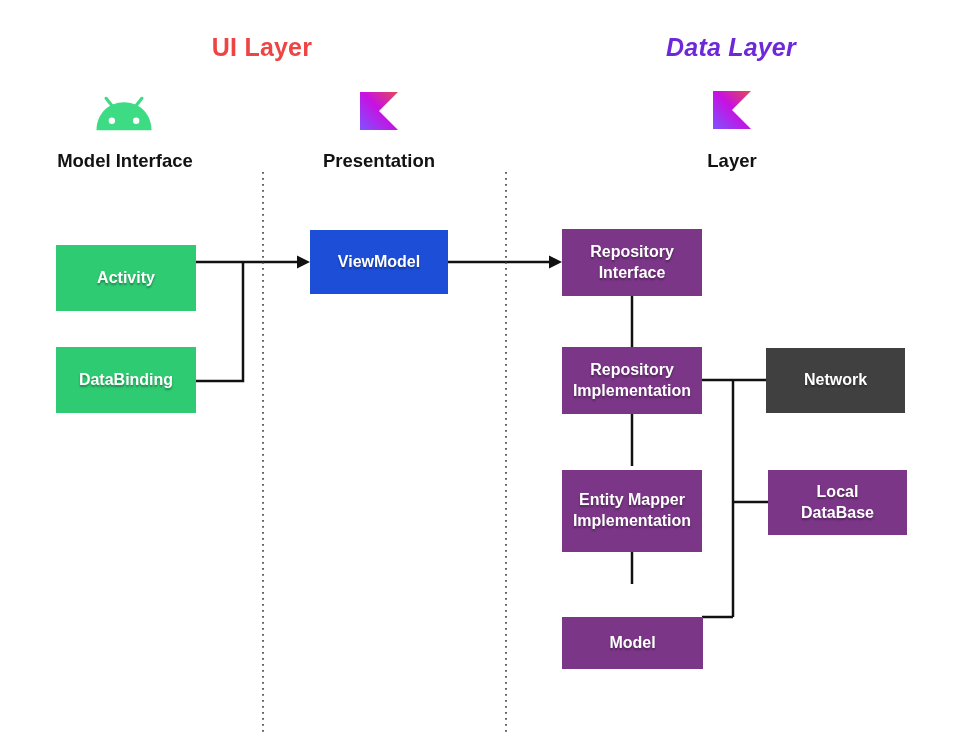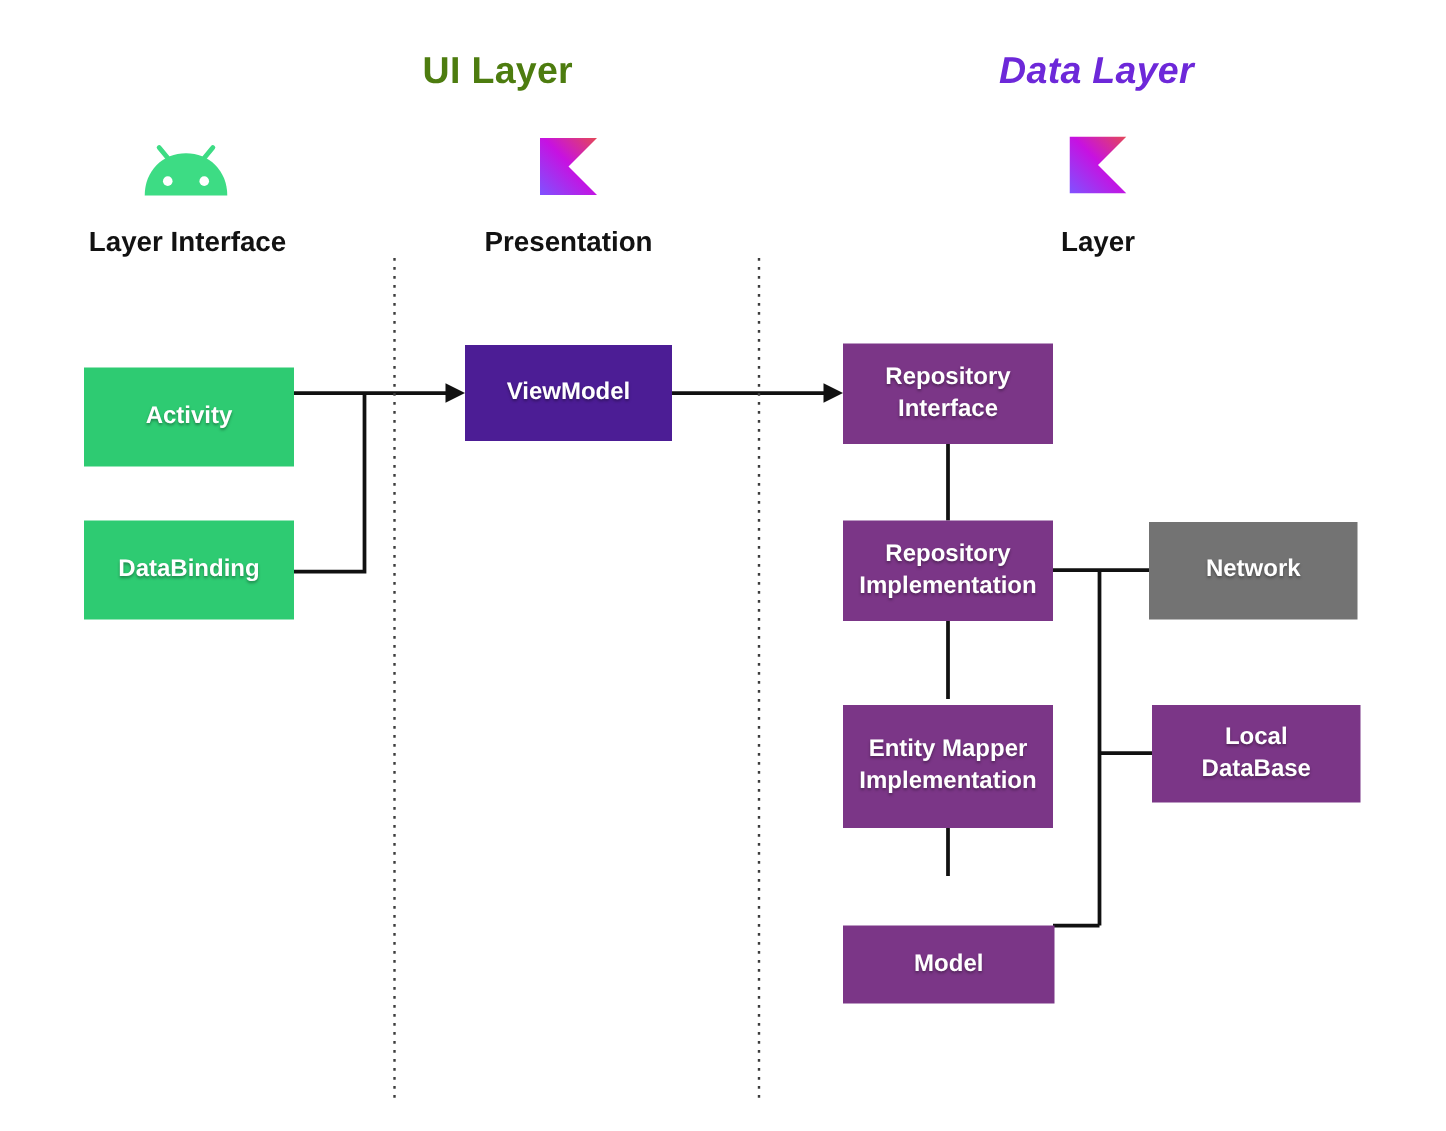--- a/index.html
+++ b/index.html
@@ -80,7 +80,7 @@
     </g>
   </svg>
 
-  <div class="layer-title" id="title-ui" style="color: #4d7c0f; text-align: right;">UI Layer</div>
+  <div class="layer-title" id="title-ui" style="color: #ef4444;">UI Layer</div>
   <div class="layer-title" id="title-data" style="color: #6d28d9; font-style: italic;">Data Layer</div>
 
   <div class="icon" id="icon-android">

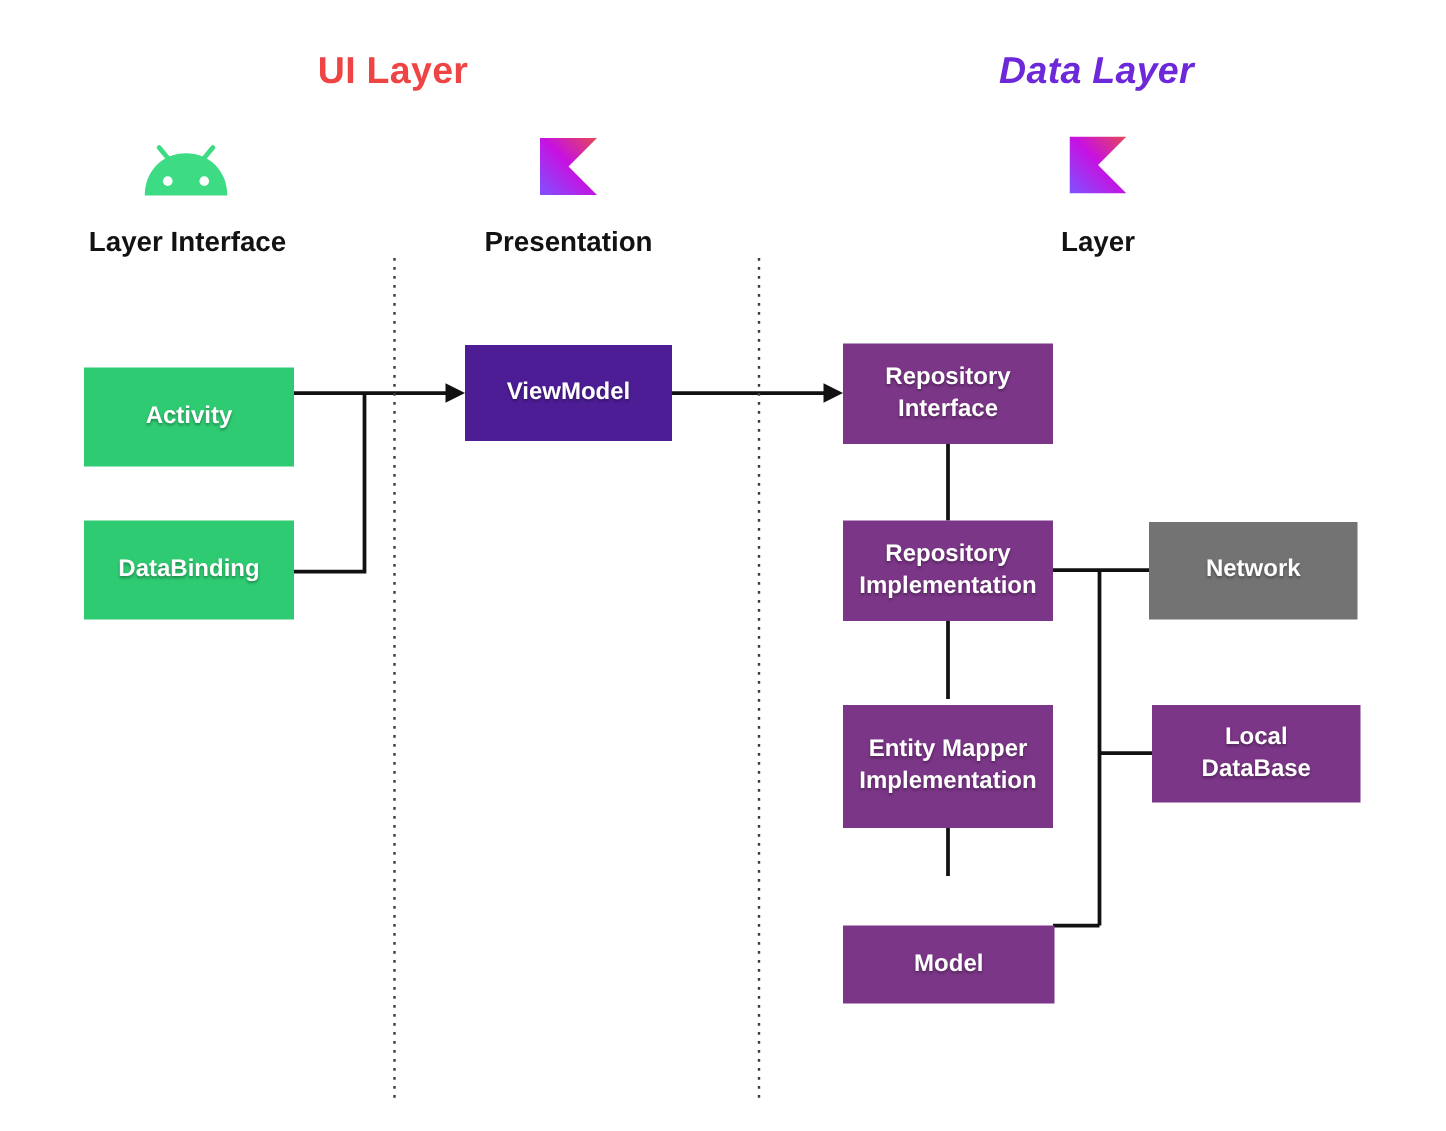--- a/index.html
+++ b/index.html
@@ -103,7 +103,7 @@
       </svg>
   </div>
 
-  <div class="section-label" id="lbl-ui">Layer Interface</div>
+  <div class="section-label" id="lbl-ui">Model Interface</div>
   <div class="section-label" id="lbl-presentation">Presentation</div>
   <div class="section-label" id="lbl-data">Layer</div>
 

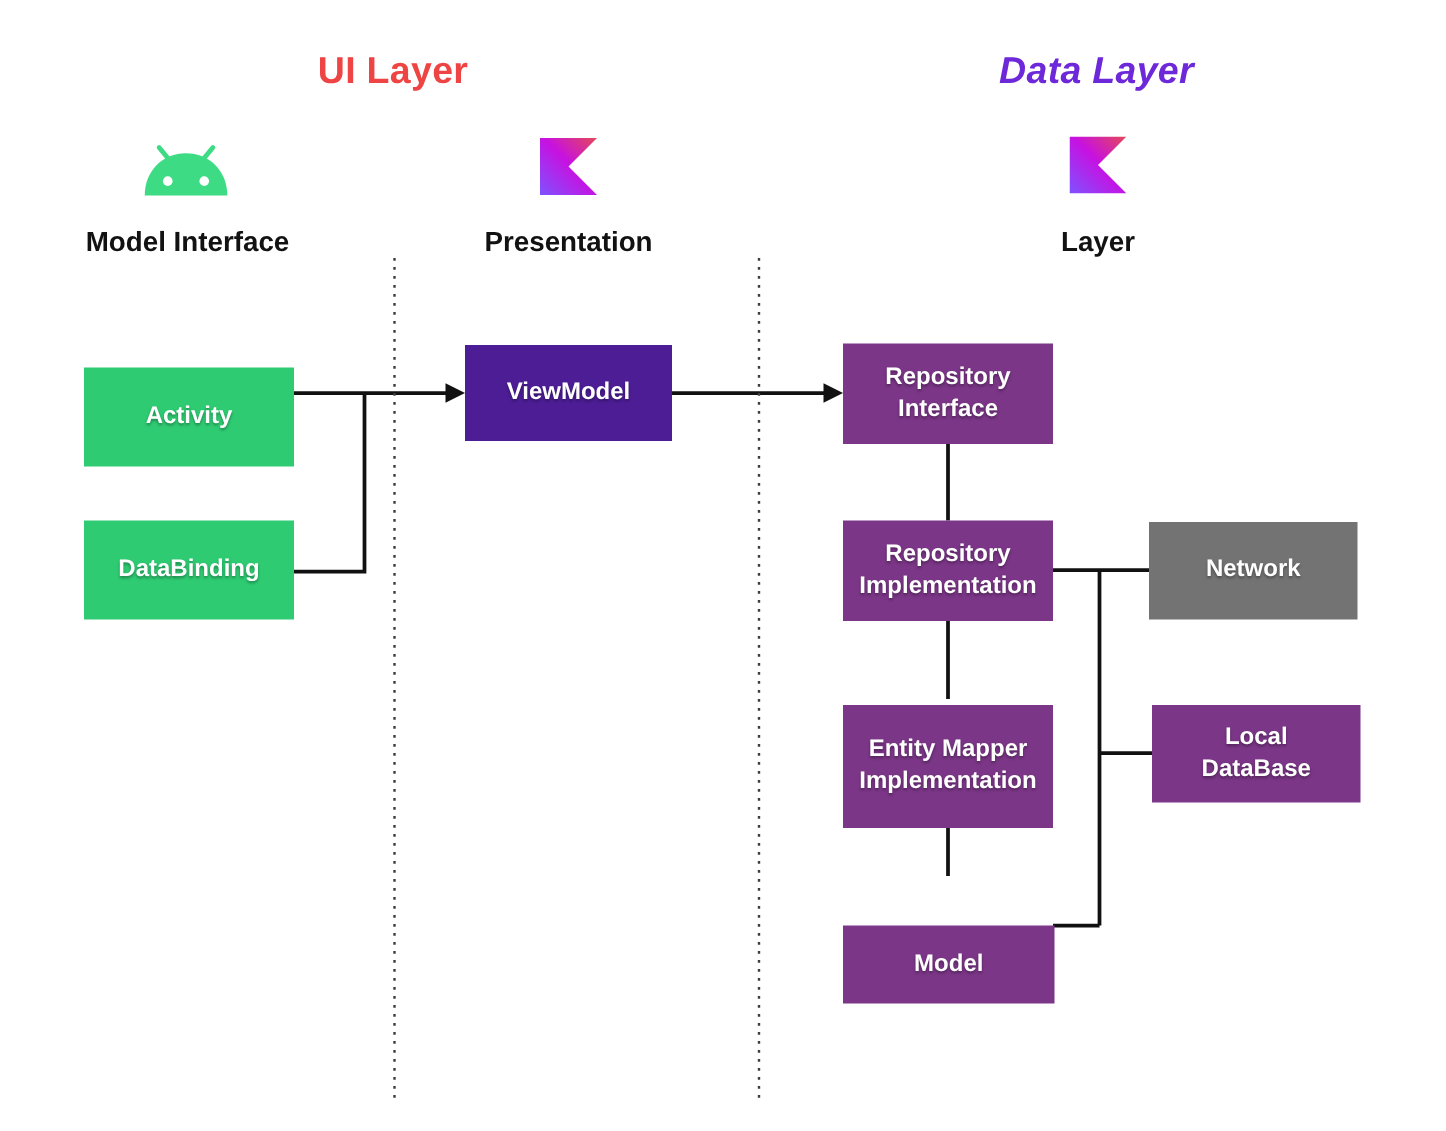--- a/index.html
+++ b/index.html
@@ -109,7 +109,7 @@
 
   <div class="node" id="n-activity" style="background: rgb(46, 203, 114);">Activity</div>
   <div class="node" id="n-databinding" style="background: rgb(46, 203, 114);">DataBinding</div>
-  <div class="node" id="n-viewmodel" style="background: #4c1d95;">ViewModel</div>
+  <div class="node" id="n-viewmodel" style="background: #1d4ed8;">ViewModel</div>
   <div class="node" id="n-repo-interface" style="background: rgb(123, 54, 135);">Repository
 Interface</div>
   <div class="node" id="n-repo-impl" style="background: rgb(123, 54, 135);">Repository

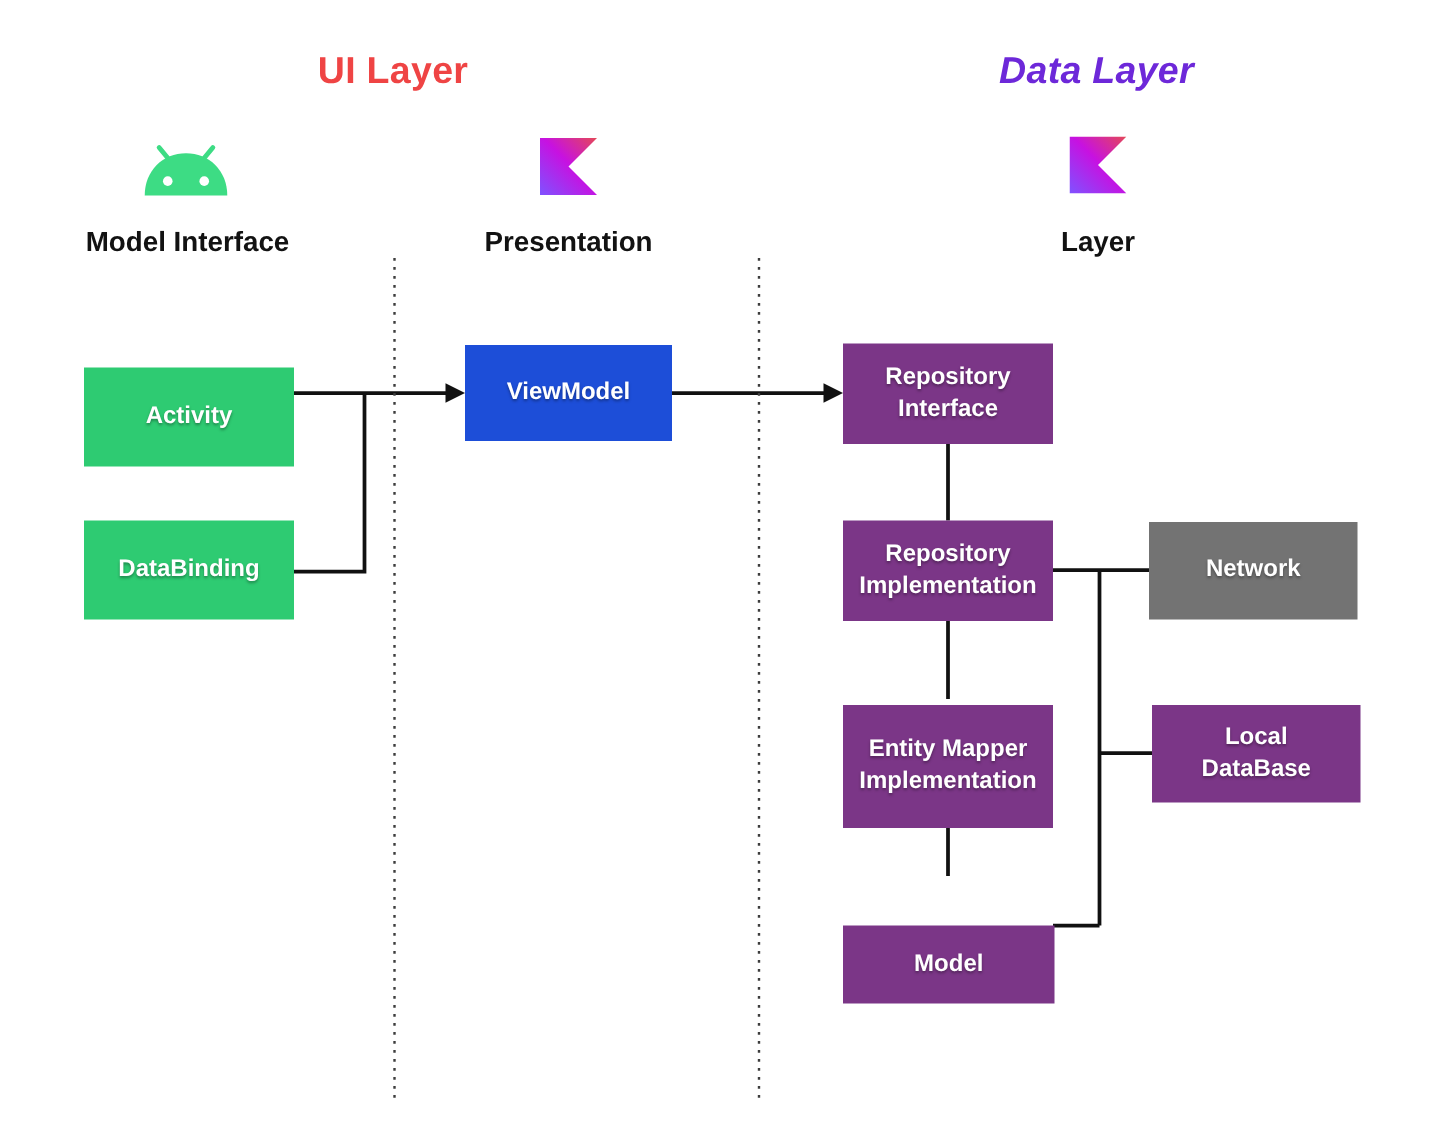--- a/index.html
+++ b/index.html
@@ -117,7 +117,7 @@
   <div class="node" id="n-entity-mapper" style="background: rgb(123, 54, 135);">Entity Mapper
 Implementation</div>
   <div class="node" id="n-model" style="background: rgb(123, 54, 135);">Model</div>
-  <div class="node" id="n-network" style="background: #737373;">Network</div>
+  <div class="node" id="n-network" style="background: #404040;">Network</div>
   <div class="node" id="n-local-db" style="background: rgb(123, 54, 135);">Local
 DataBase</div>
 

